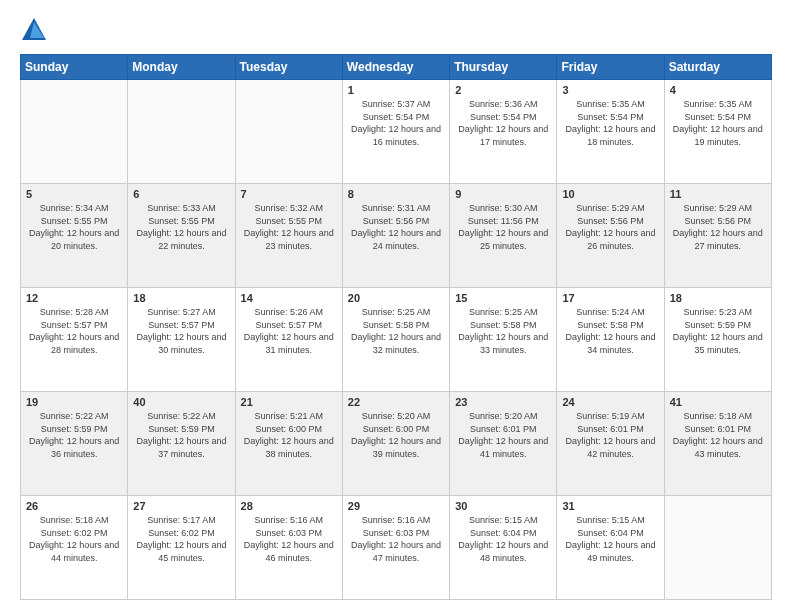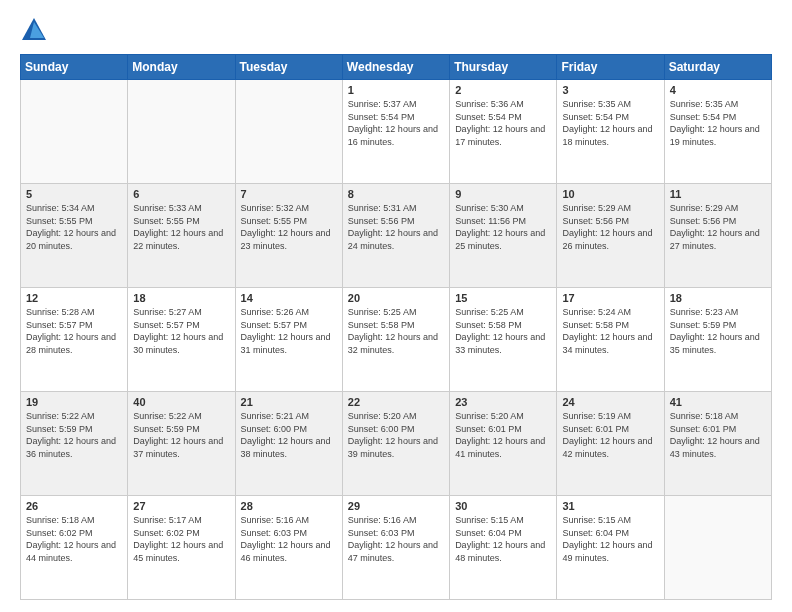--- a/index.html
+++ b/index.html
@@ -101,6 +101,7 @@
       font-size: 9px;
       color: #444;
       line-height: 1.4;
+      text-align: center;
     }
     .row-shaded td {
       background: #f0f0f0 !important;

